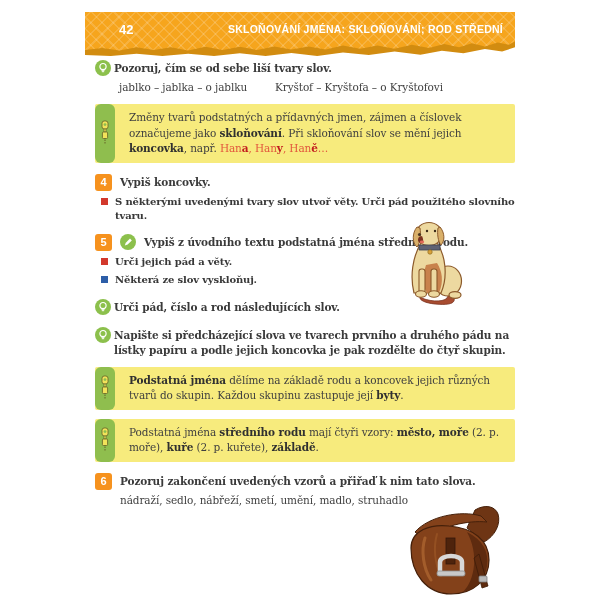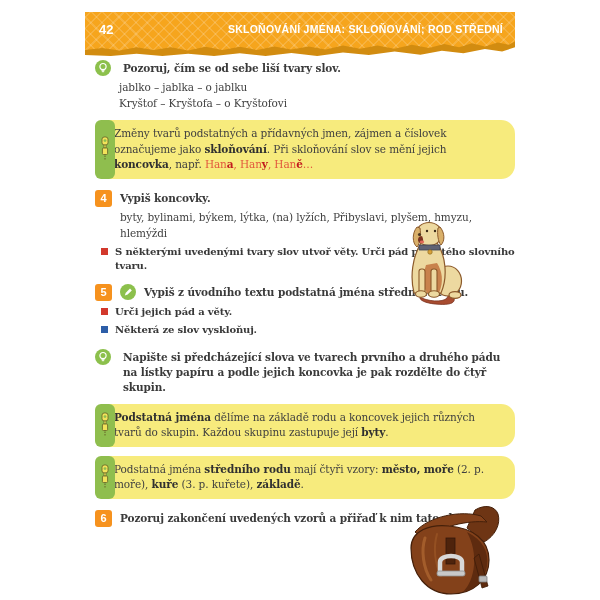--- a/index.html
+++ b/index.html
@@ -17,7 +17,7 @@
     clip-path:polygon(0 0,100% 0,100% 74%,98.5% 82%,96% 76%,93% 86%,90% 78%,87% 88%,83.5% 80%,80% 90%,76% 82%,72% 92%,68% 84%,64% 92%,60% 84%,56% 94%,52% 86%,48% 94%,44% 86%,40% 95%,36% 87%,32% 95%,28% 87%,24% 96%,20% 88%,16% 95%,12% 88%,8% 96%,4% 90%,0 95%);}
   .band-content{position:absolute;left:0;right:0;top:0;height:34px;display:flex;
     align-items:center;justify-content:space-between;padding:0 12px 0 14px;}
-  .page-number{color:#fff;font-weight:bold;font-size:13px;}
+  .page-number{color:#fff;font-weight:bold;font-size:13px;padding-left:20px;}
   .page-title{color:#fff;font-weight:bold;font-size:10.5px;letter-spacing:.25px;}
 
   

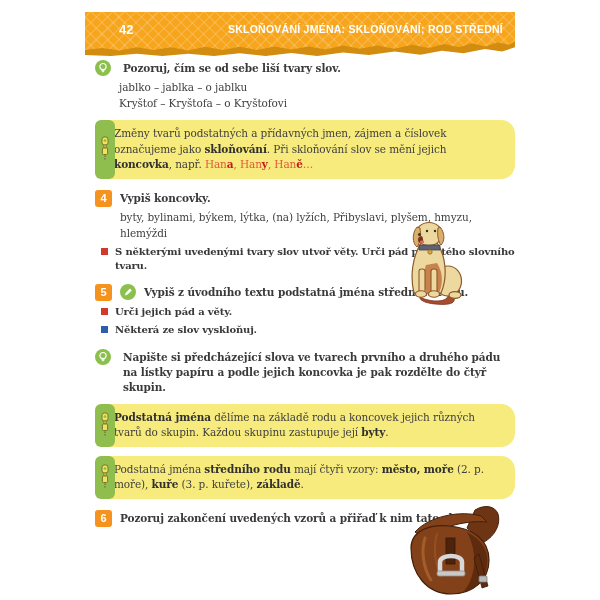--- a/index.html
+++ b/index.html
@@ -22,7 +22,7 @@
 
   
   .content{position:absolute;left:95px;top:61px;width:420px;}
-  .task-row{display:flex;align-items:flex-start;gap:12px;}
+  .task-row{display:flex;align-items:flex-start;gap:3px;}
   .circle-icon{width:16px;height:16px;flex:0 0 16px;margin-top:-1px;}
   .instr{font-family:"DejaVu Serif",serif;font-weight:bold;font-size:10.5px;line-height:15px;color:#3a3a3a;letter-spacing:-0.1px;}
   .serif{font-family:"DejaVu Serif",serif;font-size:10.5px;line-height:16px;color:#3f3f3f;letter-spacing:-0.1px;flex-direction:column;}

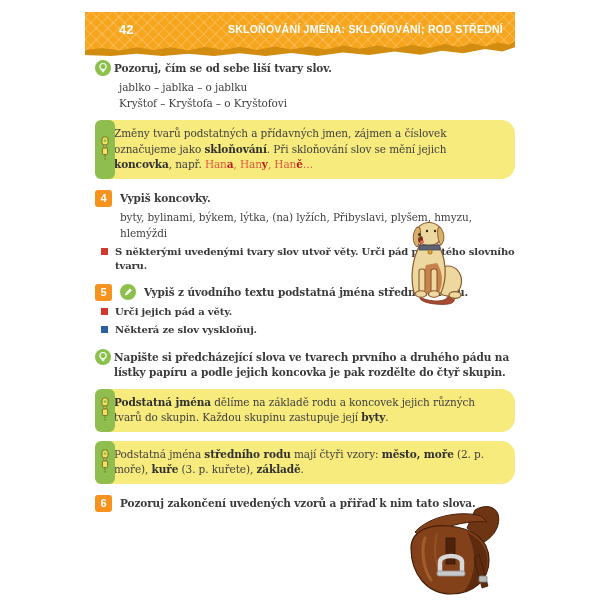--- a/index.html
+++ b/index.html
@@ -25,7 +25,7 @@
   .task-row{display:flex;align-items:flex-start;gap:3px;}
   .circle-icon{width:16px;height:16px;flex:0 0 16px;margin-top:-1px;}
   .instr{font-family:"DejaVu Serif",serif;font-weight:bold;font-size:10.5px;line-height:15px;color:#3a3a3a;letter-spacing:-0.1px;}
-  .serif{font-family:"DejaVu Serif",serif;font-size:10.5px;line-height:16px;color:#3f3f3f;letter-spacing:-0.1px;flex-direction:column;}
+  .serif{font-family:"DejaVu Serif",serif;font-size:10.5px;line-height:16px;color:#3f3f3f;letter-spacing:-0.1px;}
   .examples{display:flex;margin:3px 0 0 24px;}
   .example-left{width:156px;}
 

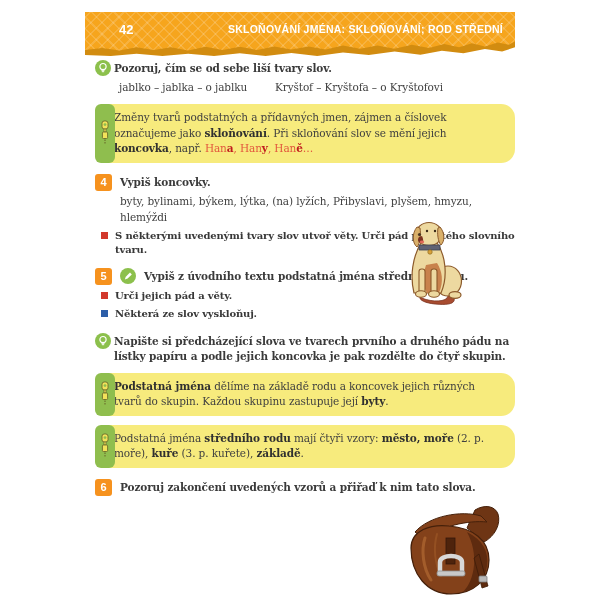--- a/index.html
+++ b/index.html
@@ -29,8 +29,8 @@
   .examples{display:flex;margin:3px 0 0 24px;}
   .example-left{width:156px;}
 
-  .info-box{position:relative;margin-top:9px;background:#f7eb7d;border-radius:14px;
-    padding:6px 10px 6px 19px;font-family:"DejaVu Serif",serif;font-size:10.5px;
+  .info-box{position:relative;margin-top:9px;background:#f7eb7d;border-radius:2px;
+    padding:6px 10px 6px 34px;font-family:"DejaVu Serif",serif;font-size:10.5px;
     line-height:15.5px;color:#3f3f3f;letter-spacing:-0.1px;}
   .info-tab{position:absolute;left:0;top:0;bottom:0;width:20px;background:#8fbe4e;
     border-radius:6px;display:flex;align-items:center;justify-content:center;}

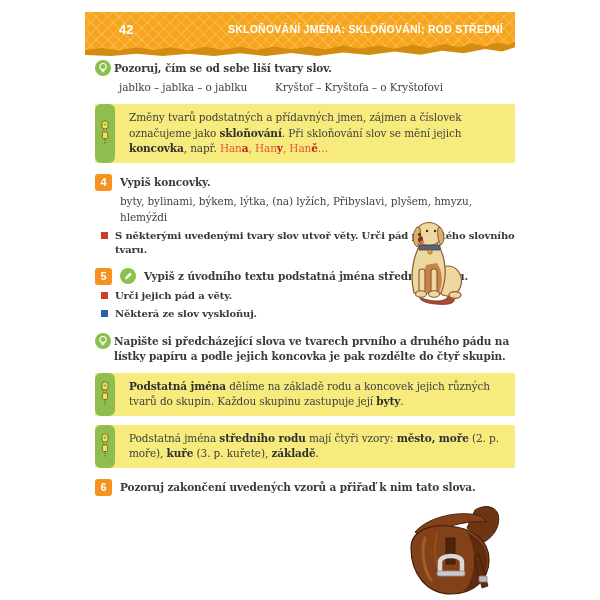--- a/index.html
+++ b/index.html
@@ -101,7 +101,6 @@
       <div class="num-badge">4</div>
       <div class="instr">Vypiš koncovky.</div>
     </div>
-    <div class="sub serif">byty, bylinami, býkem, lýtka, (na) lyžích, Přibyslavi, plyšem, hmyzu, hlemýždi</div>
     <div class="bullet-row">
       <div class="bullet red"></div>
       <div class="bullet-text">S některými uvedenými tvary slov utvoř věty. Urči pád použitého slovního tvaru.</div>

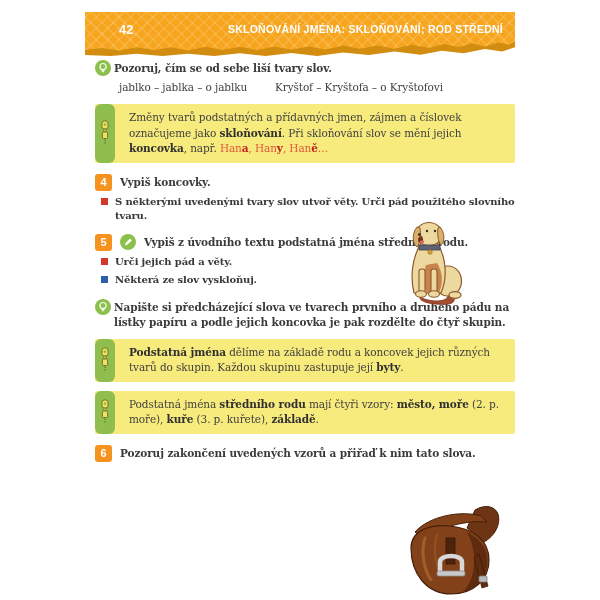--- a/index.html
+++ b/index.html
@@ -123,6 +123,14 @@
       <div class="bullet-text">Některá ze slov vyskloňuj.</div>
     </div>
 
+    <div class="task-row mt14">
+      <svg class="circle-icon" viewBox="0 0 16 16">
+        <circle cx="8" cy="8" r="8" fill="#8cc04c"></circle>
+        <circle cx="8" cy="6.6" r="3.1" fill="none" stroke="#fff" stroke-width="1.2"></circle>
+        <path d="M6.8 10.3 h2.4 M7.2 11.7 h1.6" stroke="#fff" stroke-width="1" fill="none" stroke-linecap="round"></path>
+      </svg>
+      <div class="instr">Urči pád, číslo a rod následujících slov.</div>
+    </div>
 
     <div class="task-row mt14">
       <svg class="circle-icon" viewBox="0 0 16 16">

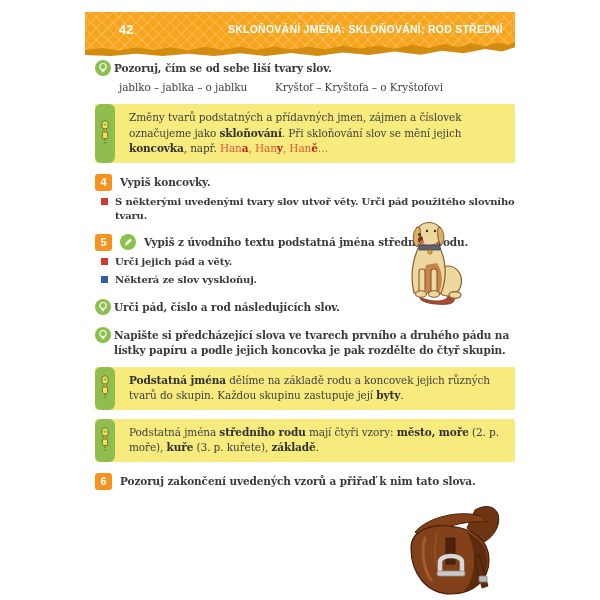--- a/index.html
+++ b/index.html
@@ -164,7 +164,7 @@
           <path d="M6 19.5 v5" stroke="#6b6b2a" stroke-width="1.1" stroke-dasharray="1.4 1.1"></path>
         </svg>
       </div>
-      <div><span>Podstatná jména </span><span class="seg-b">středního rodu</span><span> mají čtyři vzory: </span><span class="seg-b">město, moře</span><span> (2. p. moře), </span><span class="seg-b">kuře</span><span> (3. p. kuřete), </span><span class="seg-b">základě</span><span>.</span></div>
+      <div><span>Podstatná jména </span><span class="seg-b">středního rodu</span><span> mají čtyři vzory: </span><span class="seg-b">město, moře</span><span> (2. p. moře), </span><span class="seg-b">kuře</span><span> (2. p. kuřete), </span><span class="seg-b">základě</span><span>.</span></div>
     </div>
 
     <div class="numbered">

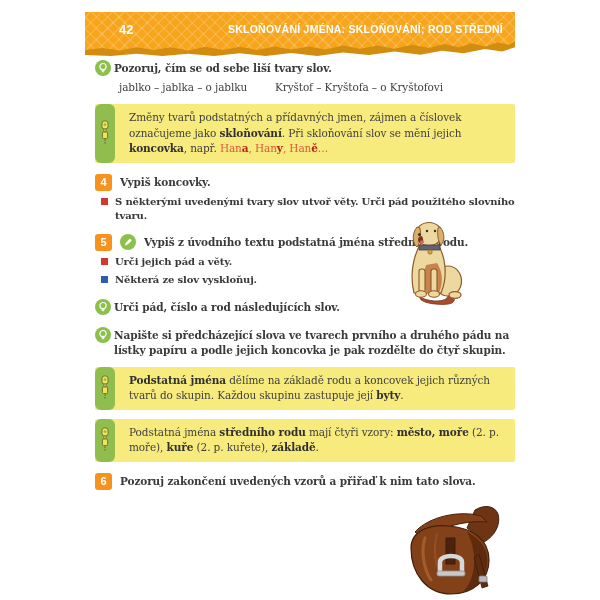--- a/index.html
+++ b/index.html
@@ -171,6 +171,7 @@
       <div class="num-badge">6</div>
       <div class="instr">Pozoruj zakončení uvedených vzorů a přiřaď k nim tato slova.</div>
     </div>
+    <div class="sub serif">nádraží, sedlo, nábřeží, smetí, umění, madlo, struhadlo</div>
 
   </div>
 

